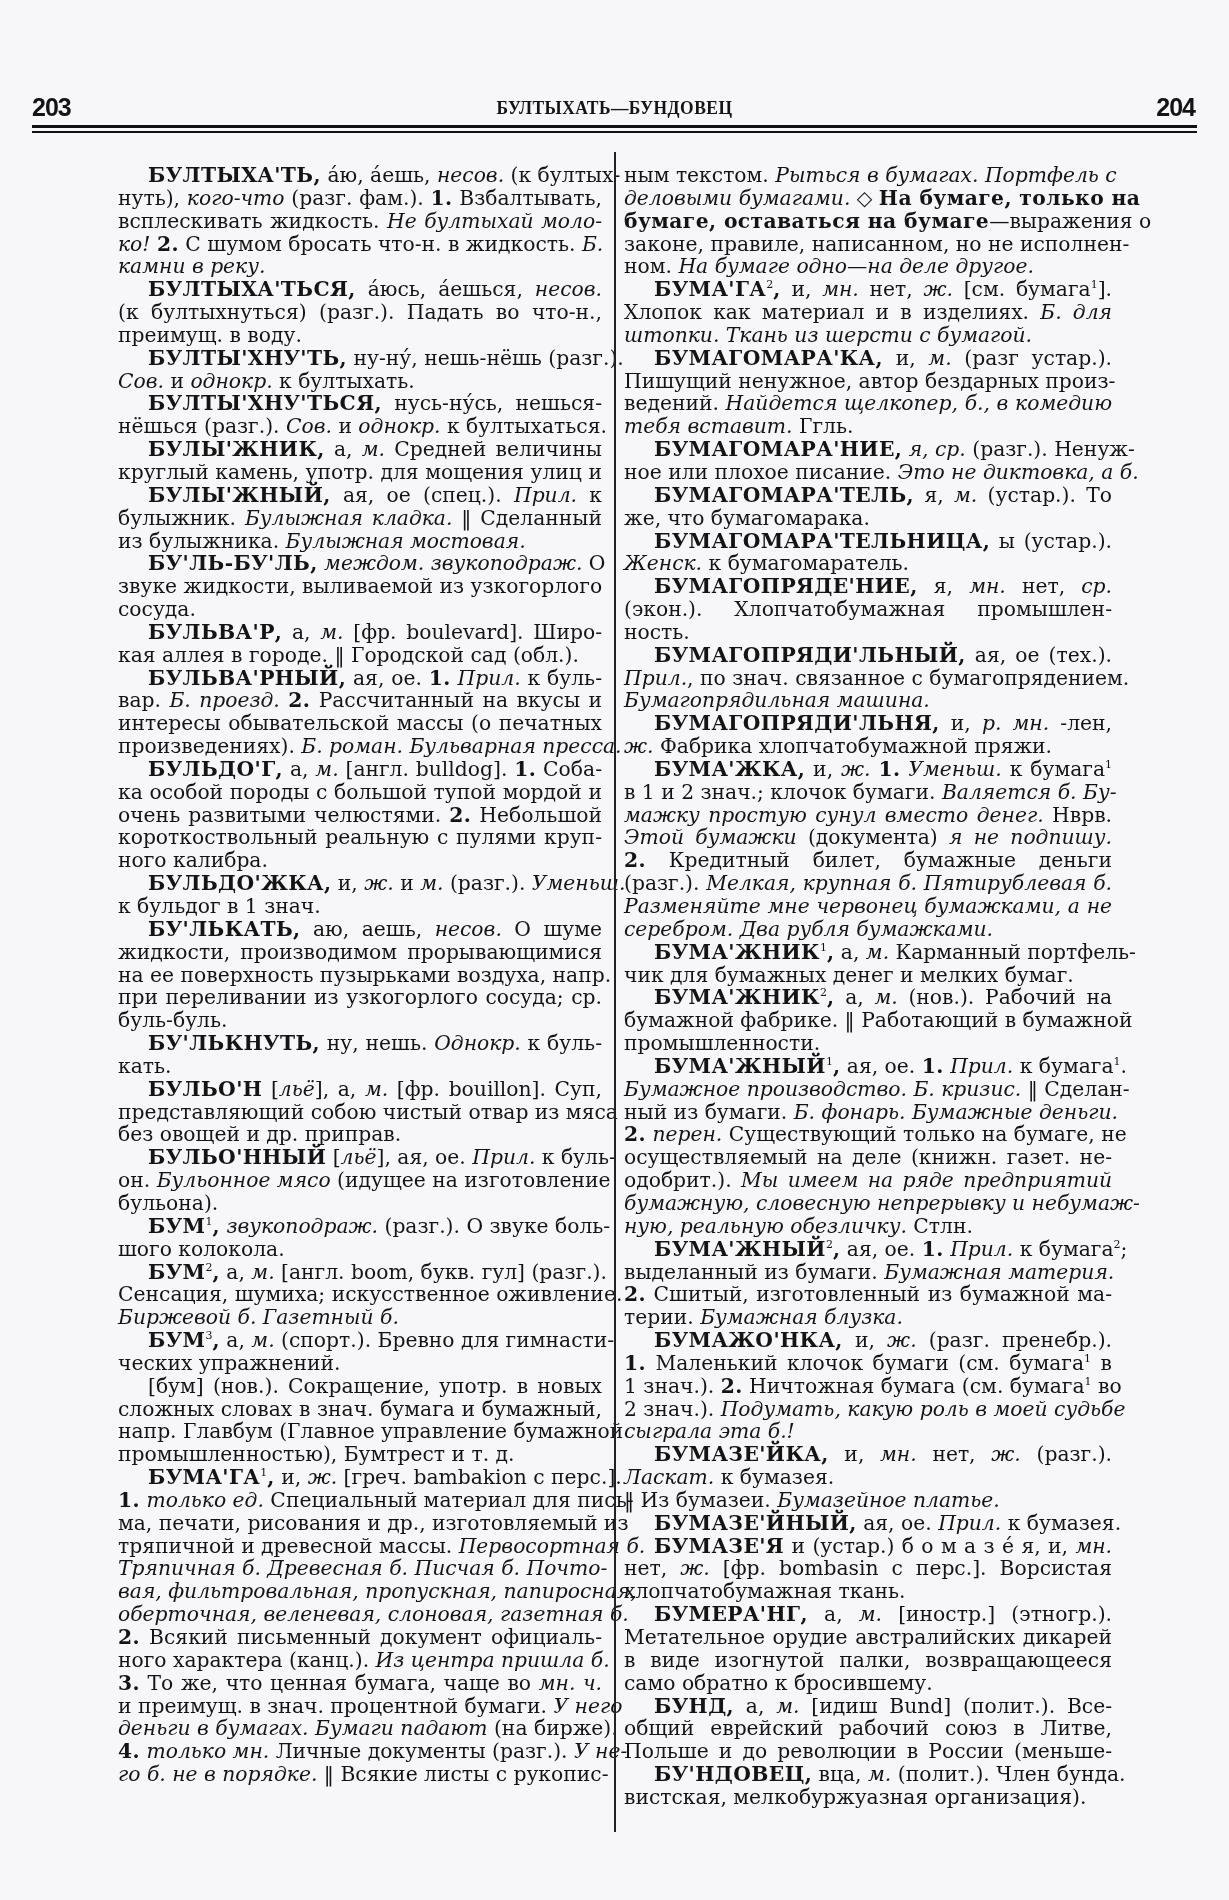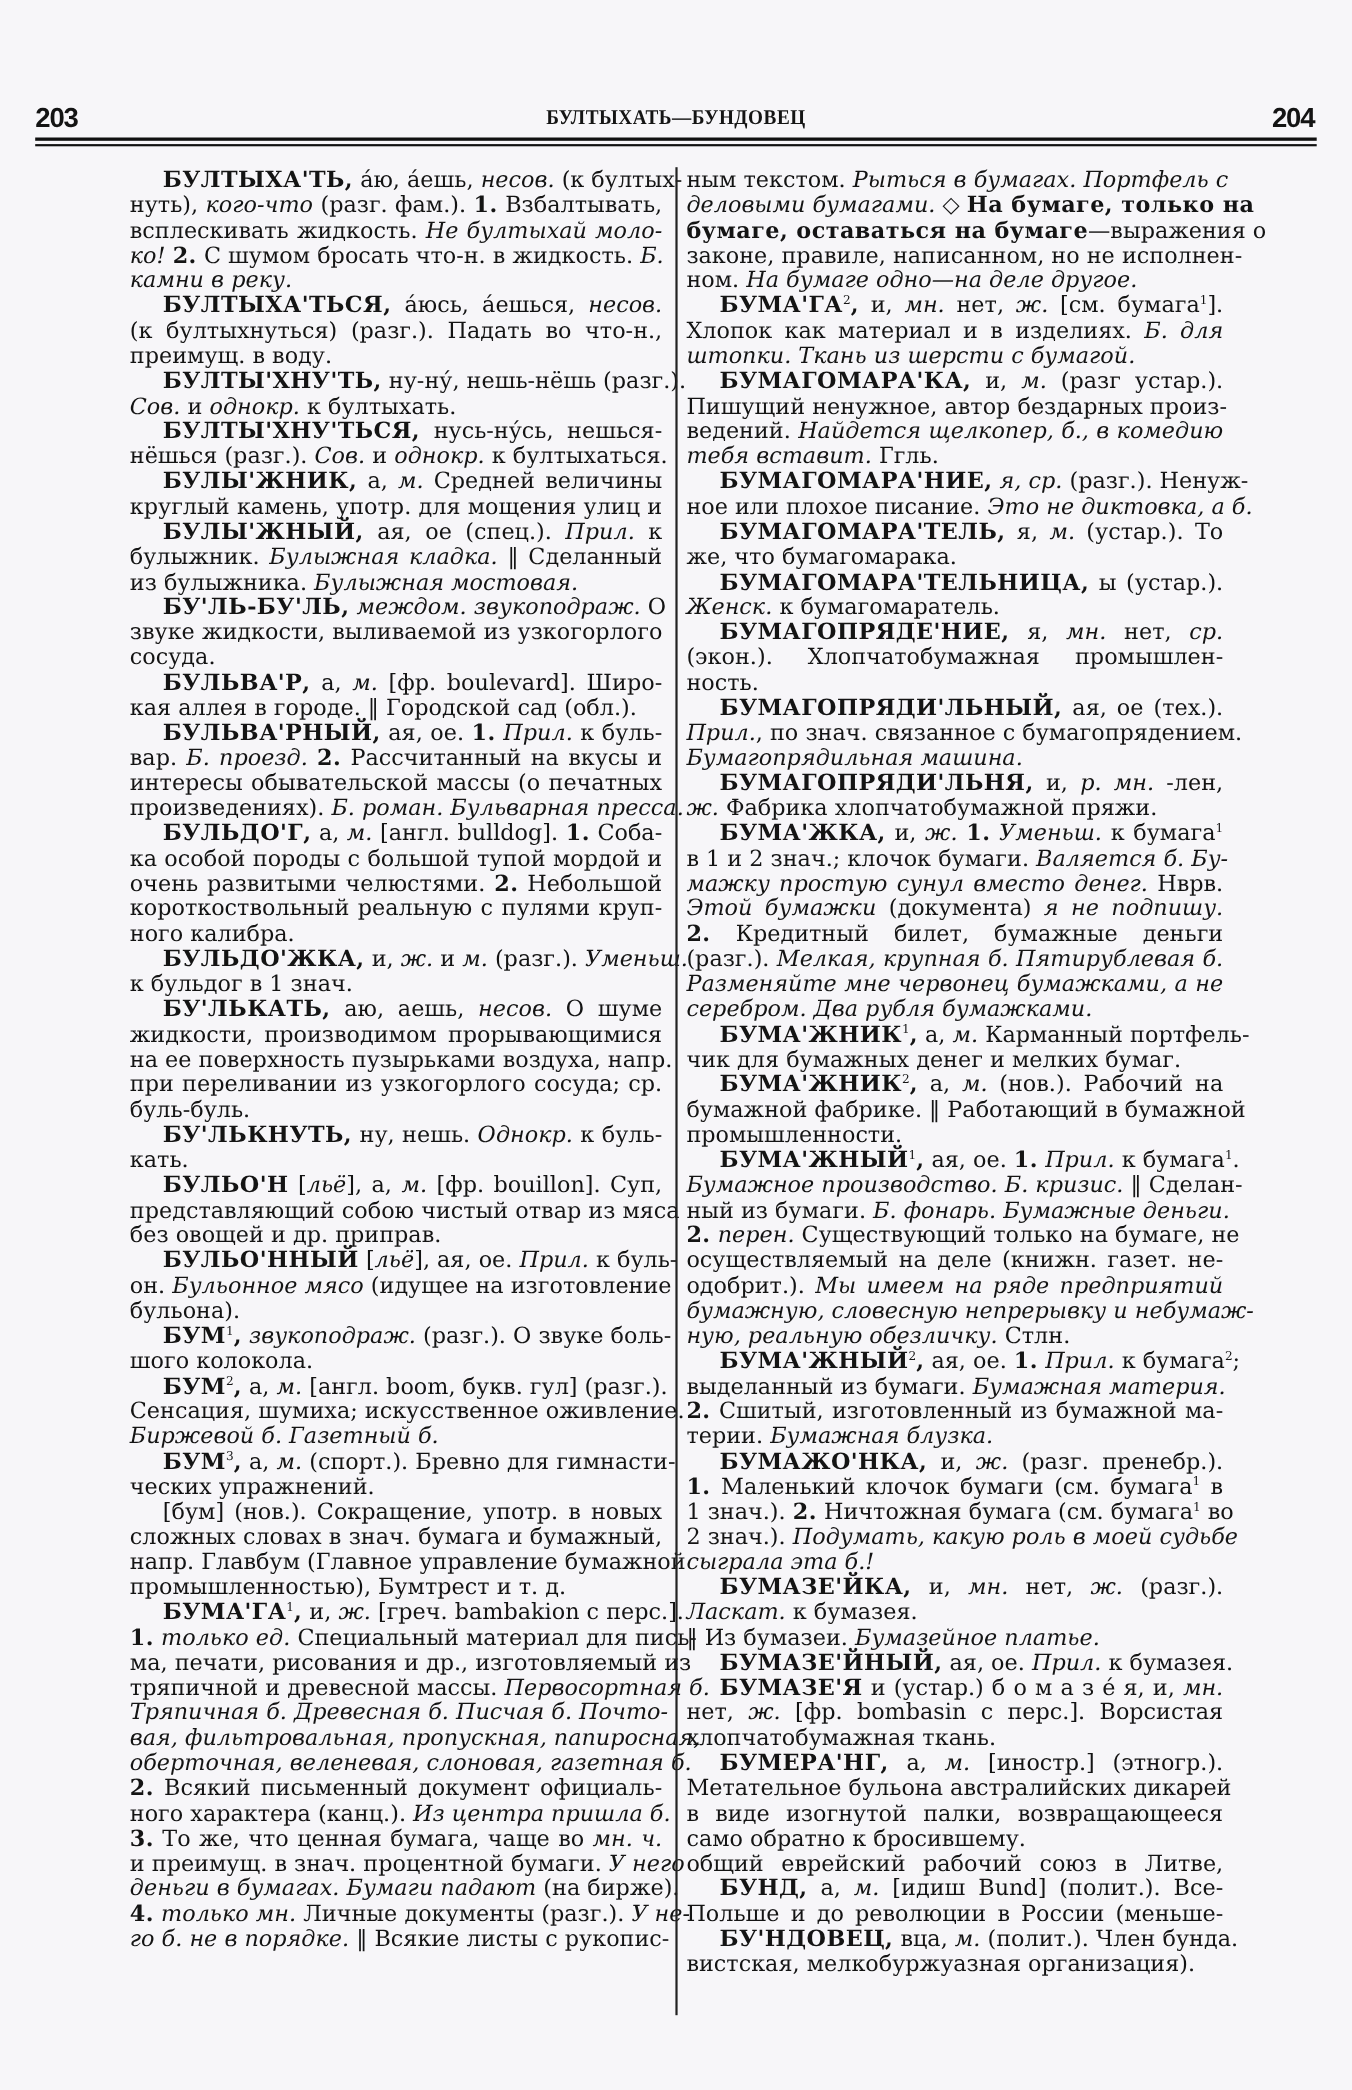--- a/index.html
+++ b/index.html
@@ -30,7 +30,7 @@
   .rule.r1 { top: 125px; height: 3px; }
   .rule.r2 { top: 131px; height: 2px; }
   .col {
-    position: absolute; top: 152px;
+    position: absolute; top: 164px;
     font-size: 20.3px; line-height: 22.85px;
   }
   .col.left { left: 118px; width: 484px; }

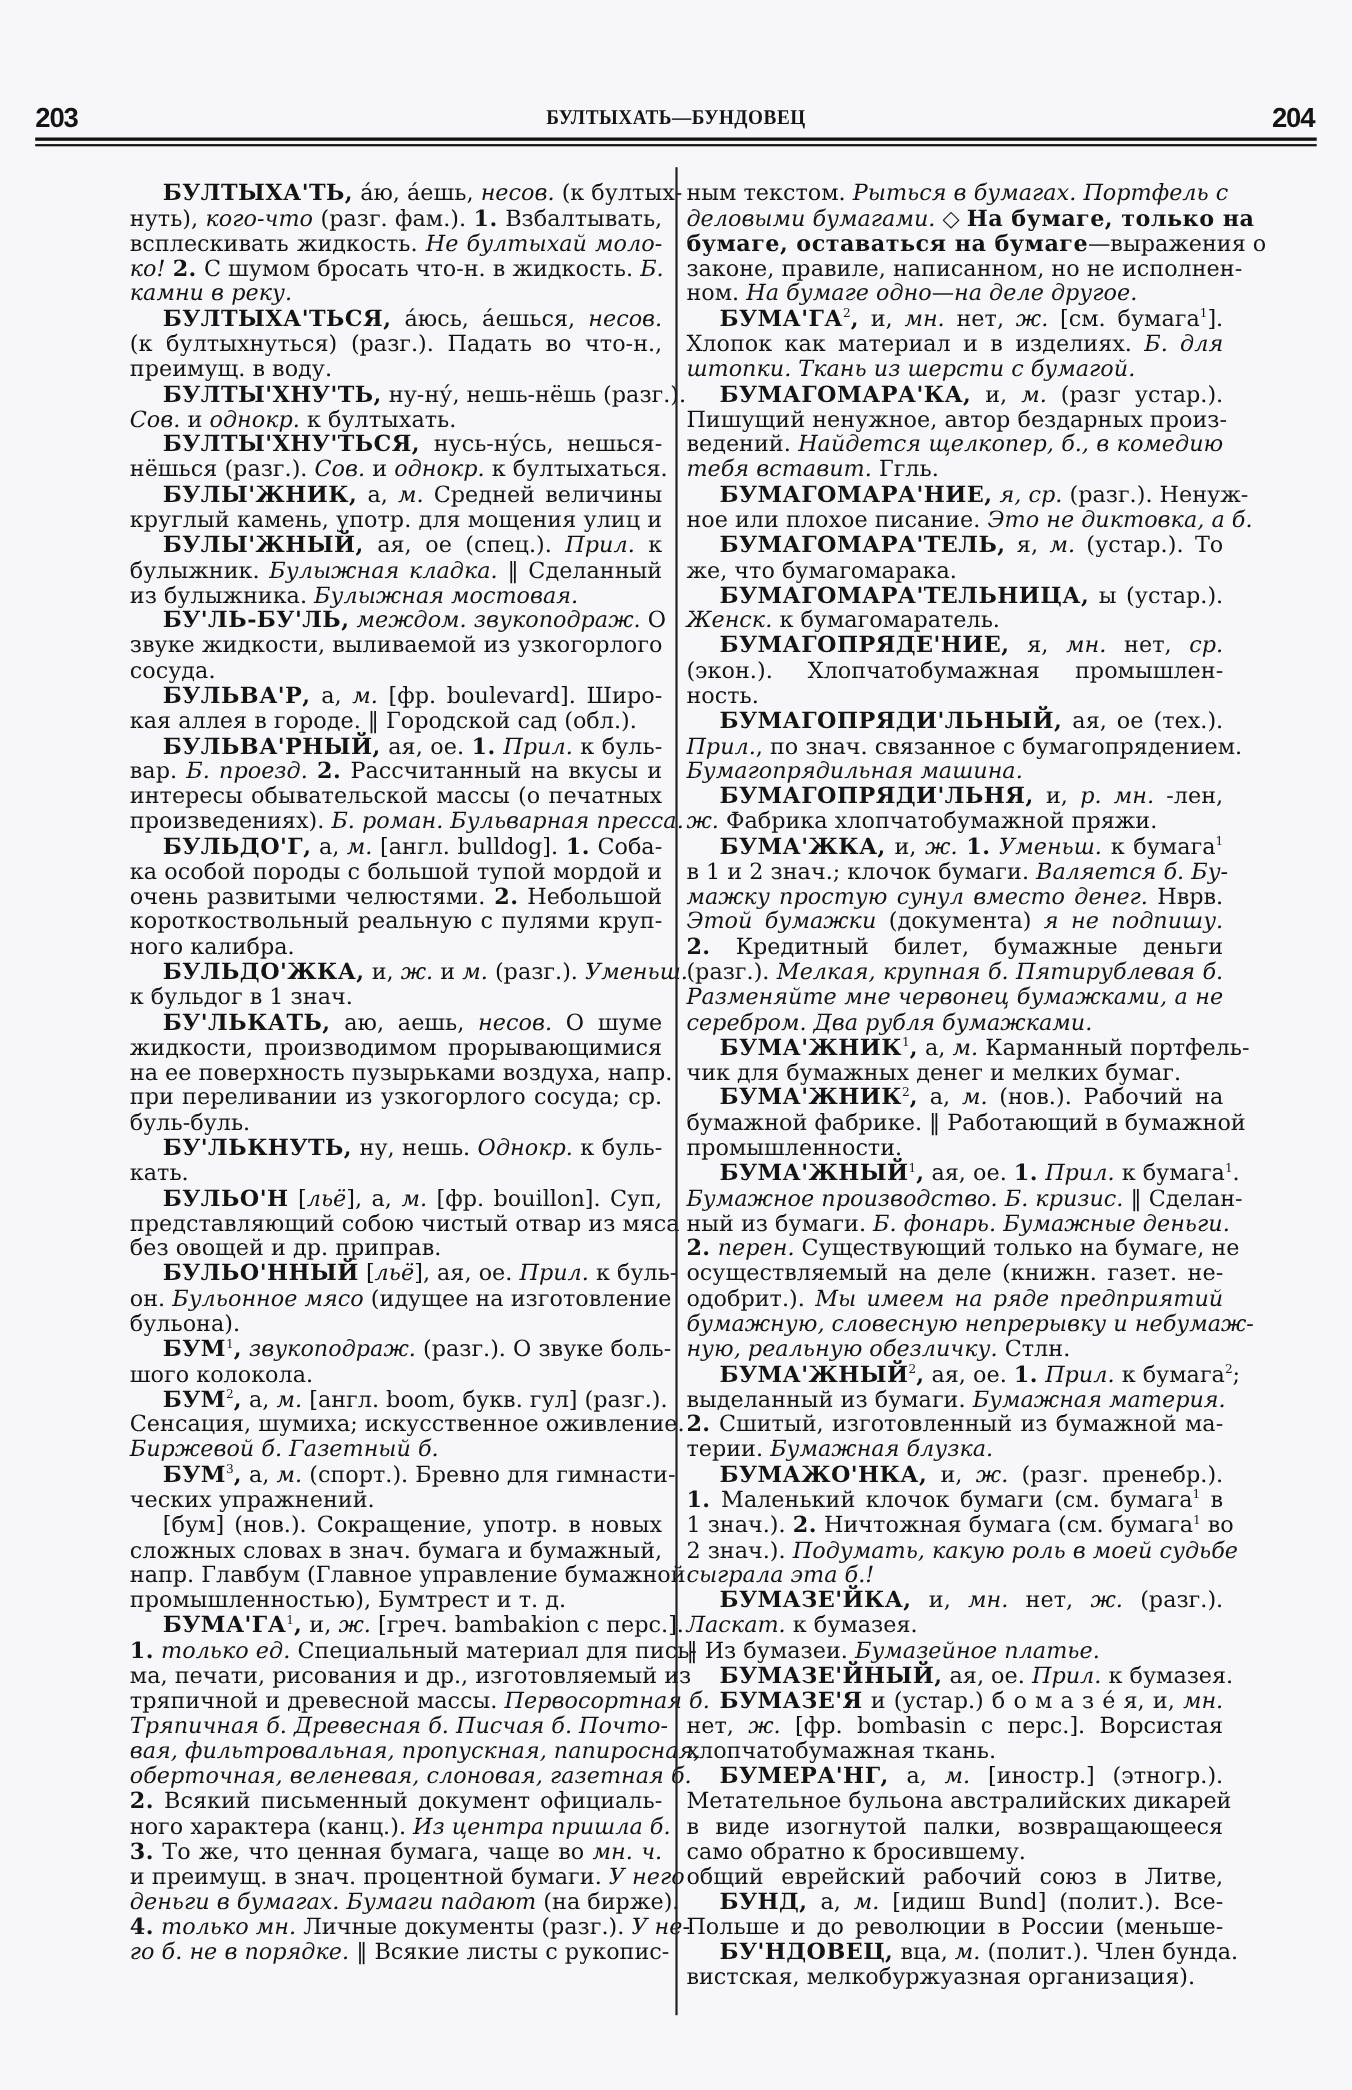--- a/index.html
+++ b/index.html
@@ -199,7 +199,7 @@
     <span class="ln"><span>нет, </span><span class="i">ж.</span><span> [фр. bombasin с перс.]. Ворсистая</span></span>
     <span class="ln last"><span>хлопчатобумажная ткань.</span></span>
     <span class="ln indent"><span class="b">БУМЕРА'НГ,</span><span> а, </span><span class="i">м.</span><span> [иностр.] (этногр.).</span></span>
-    <span class="ln"><span>Метательное бульона австралийских дикарей</span></span>
+    <span class="ln"><span>Метательное орудие австралийских дикарей</span></span>
     <span class="ln"><span>в виде изогнутой палки, возвращающееся</span></span>
     <span class="ln last"><span>само обратно к бросившему.</span></span>
     <span class="ln"><span>общий еврейский рабочий союз в Литве,</span></span>

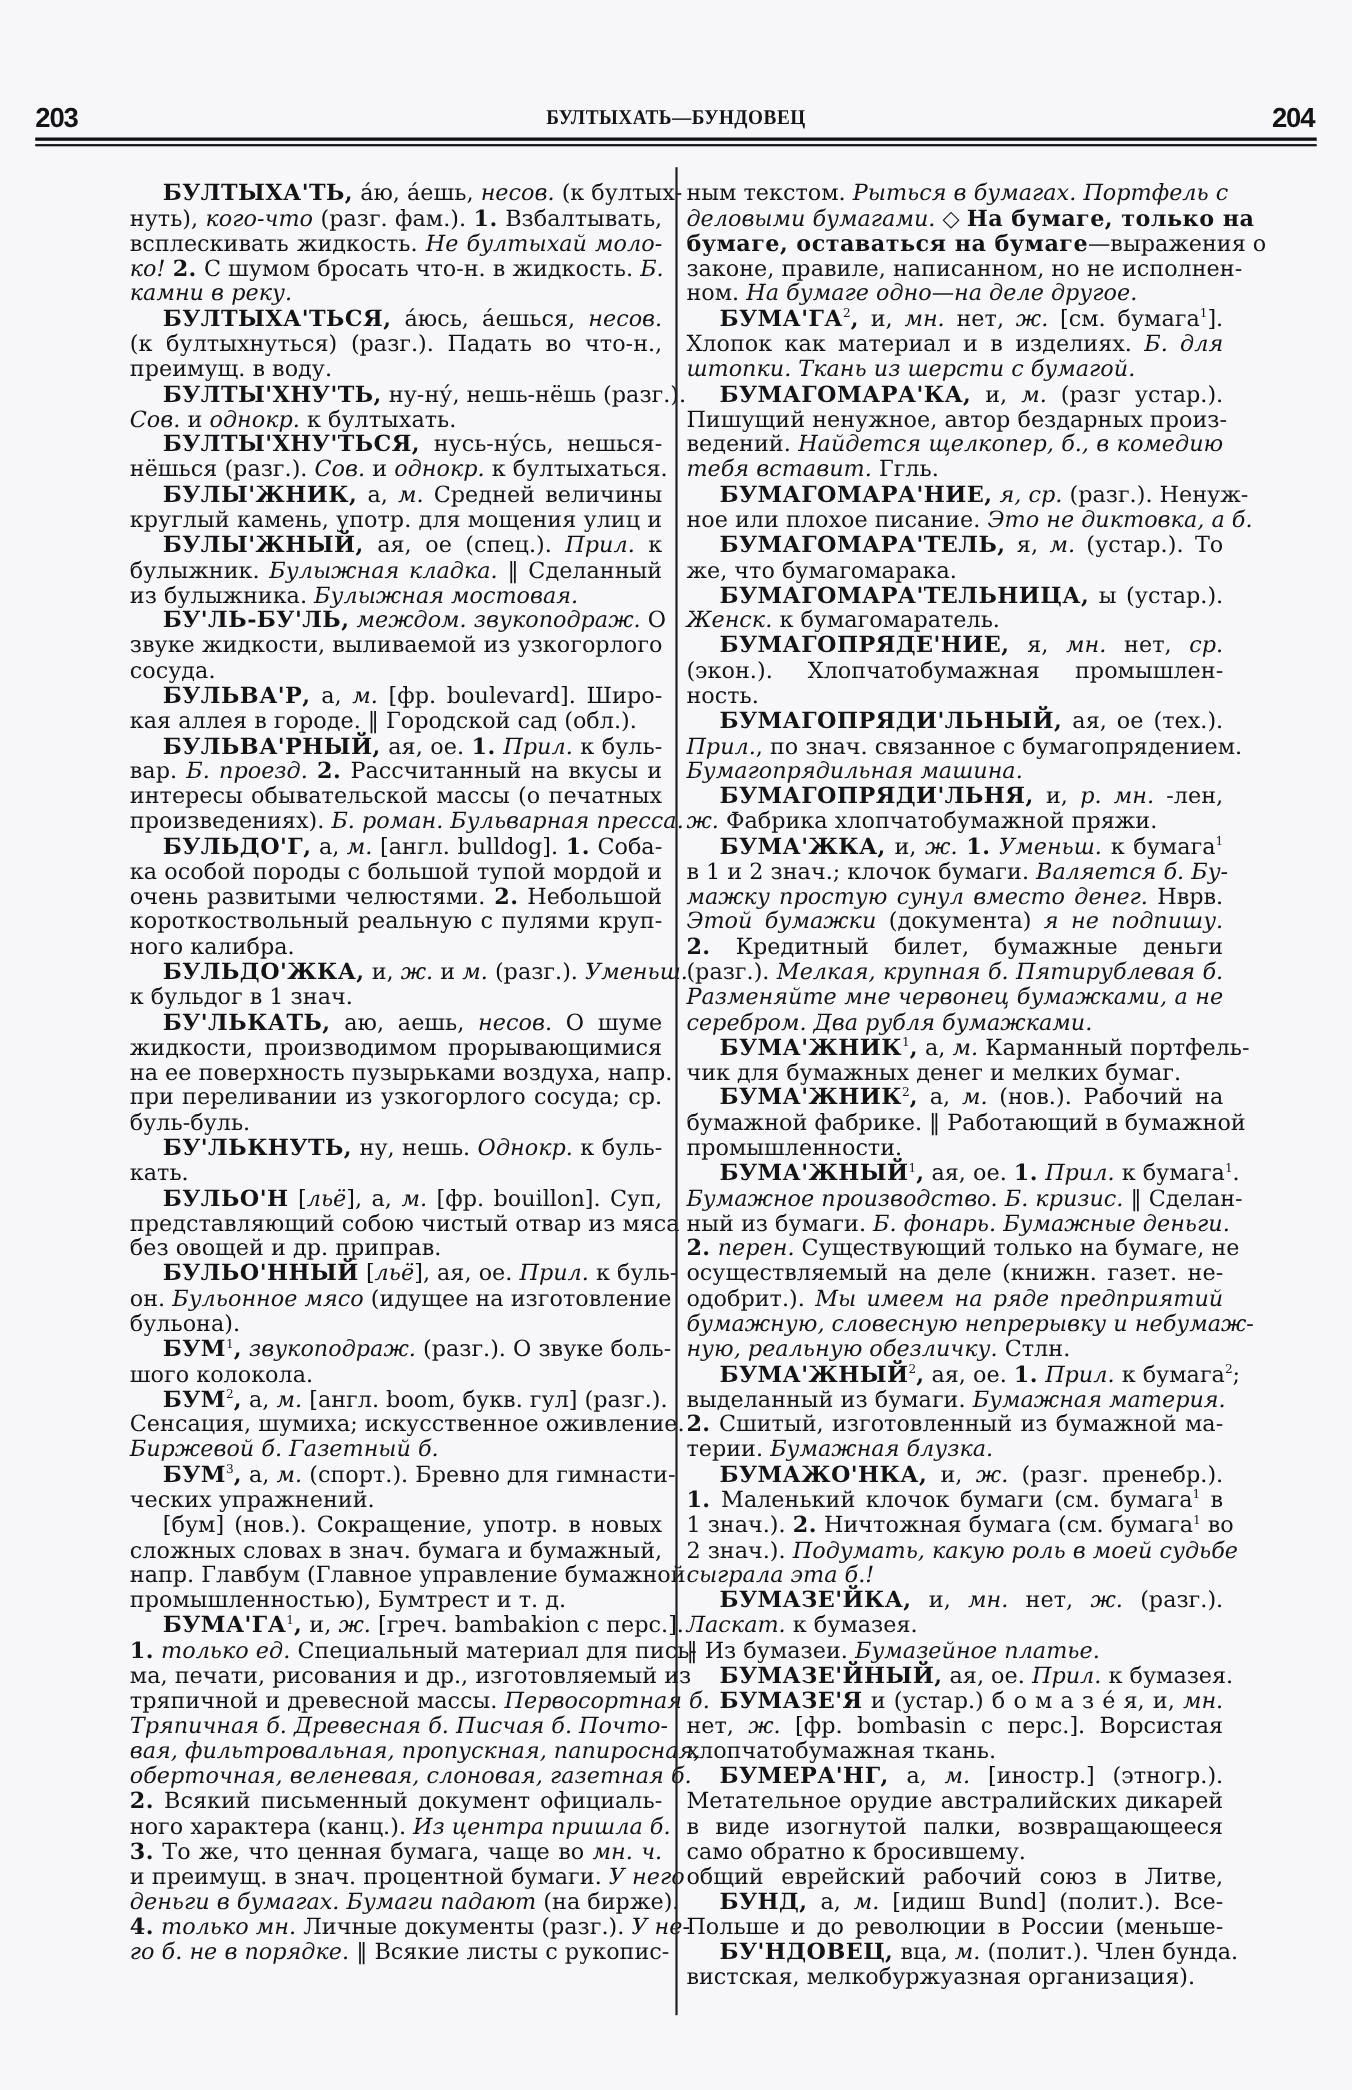--- a/index.html
+++ b/index.html
@@ -202,8 +202,8 @@
     <span class="ln"><span>Метательное орудие австралийских дикарей</span></span>
     <span class="ln"><span>в виде изогнутой палки, возвращающееся</span></span>
     <span class="ln last"><span>само обратно к бросившему.</span></span>
+    <span class="ln indent"><span class="b">БУНД,</span><span> а, </span><span class="i">м.</span><span> [идиш Bund] (полит.). Все-</span></span>
     <span class="ln"><span>общий еврейский рабочий союз в Литве,</span></span>
-    <span class="ln indent"><span class="b">БУНД,</span><span> а, </span><span class="i">м.</span><span> [идиш Bund] (полит.). Все-</span></span>
     <span class="ln"><span>Польше и до революции в России (меньше-</span></span>
     <span class="ln indent last"><span class="b">БУ'НДОВЕЦ,</span><span> вца, </span><span class="i">м.</span><span> (полит.). Член бунда.</span></span>
     <span class="ln last"><span>вистская, мелкобуржуазная организация).</span></span>

